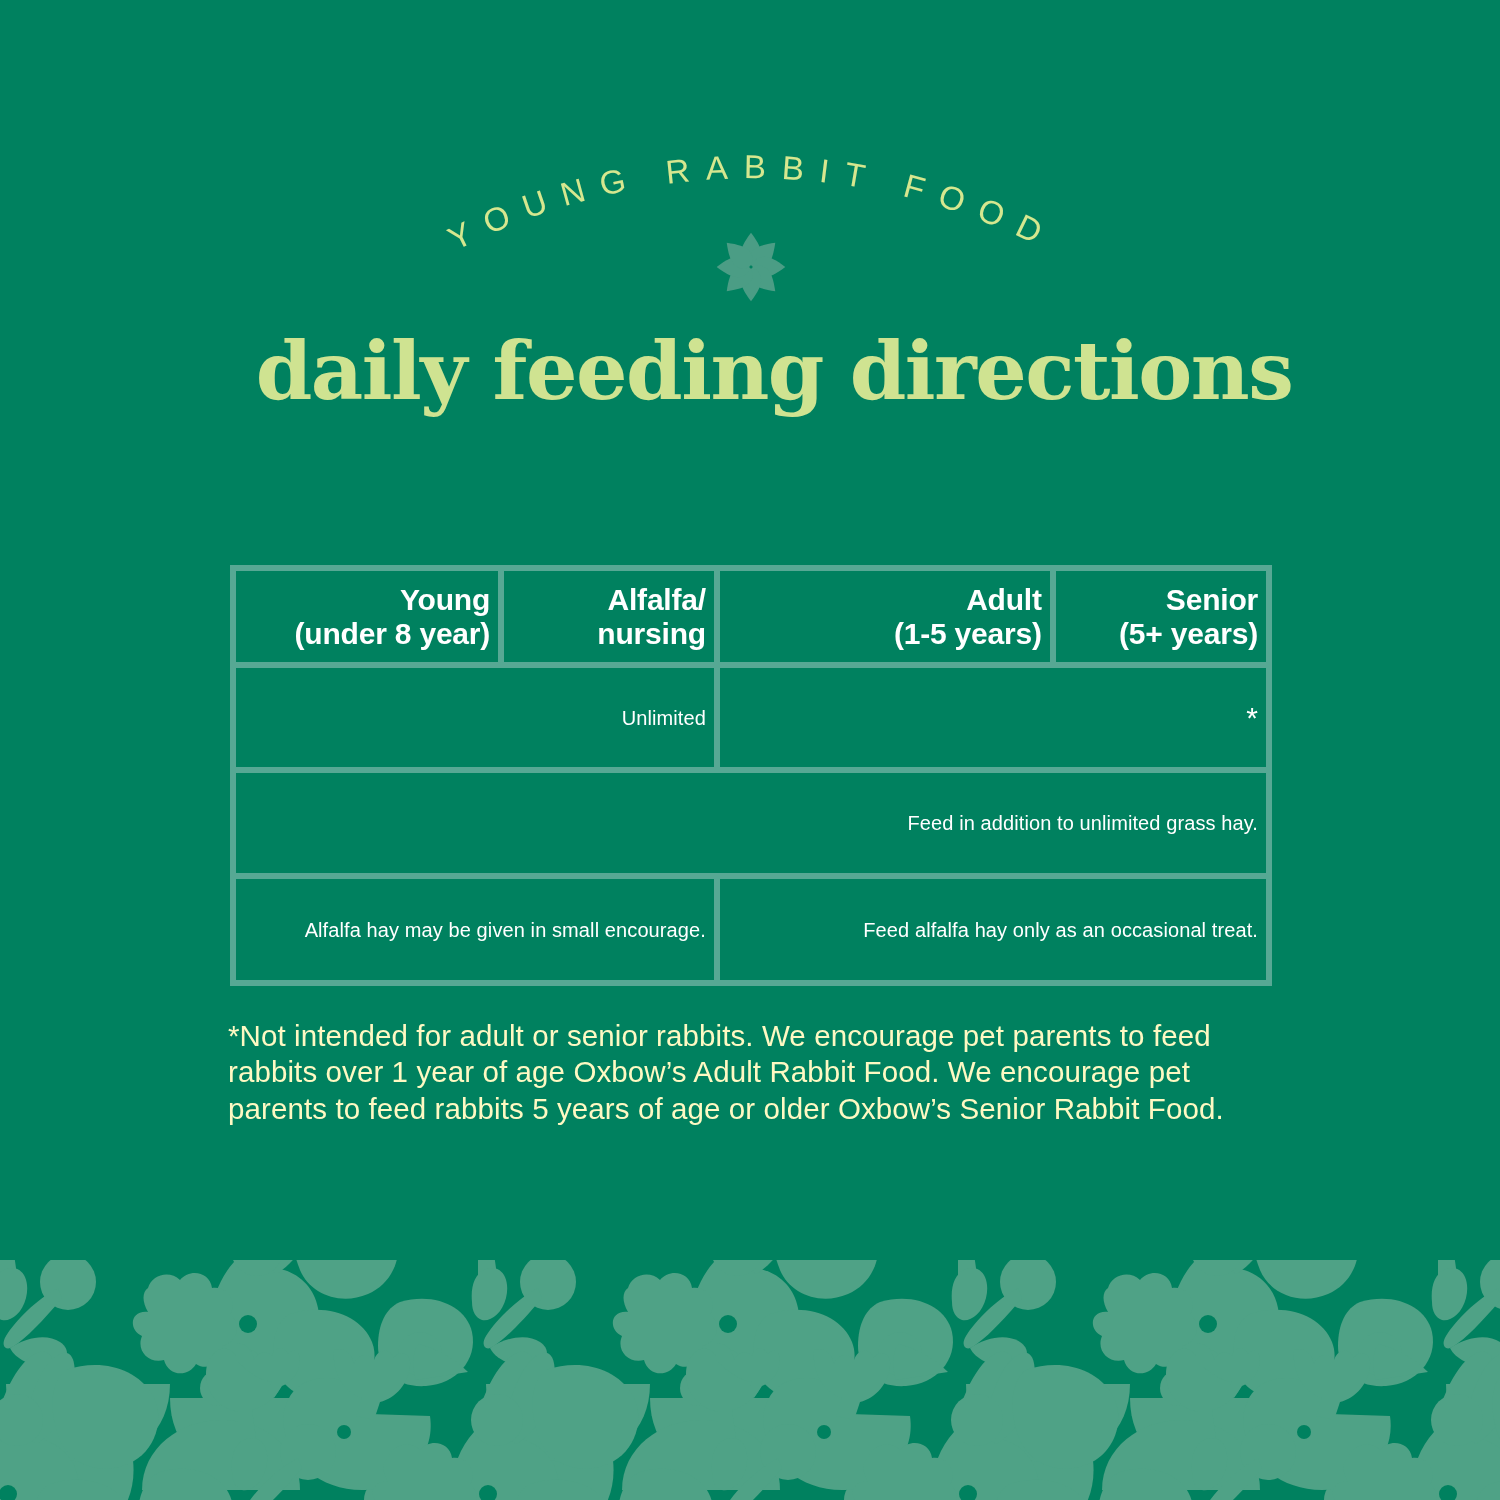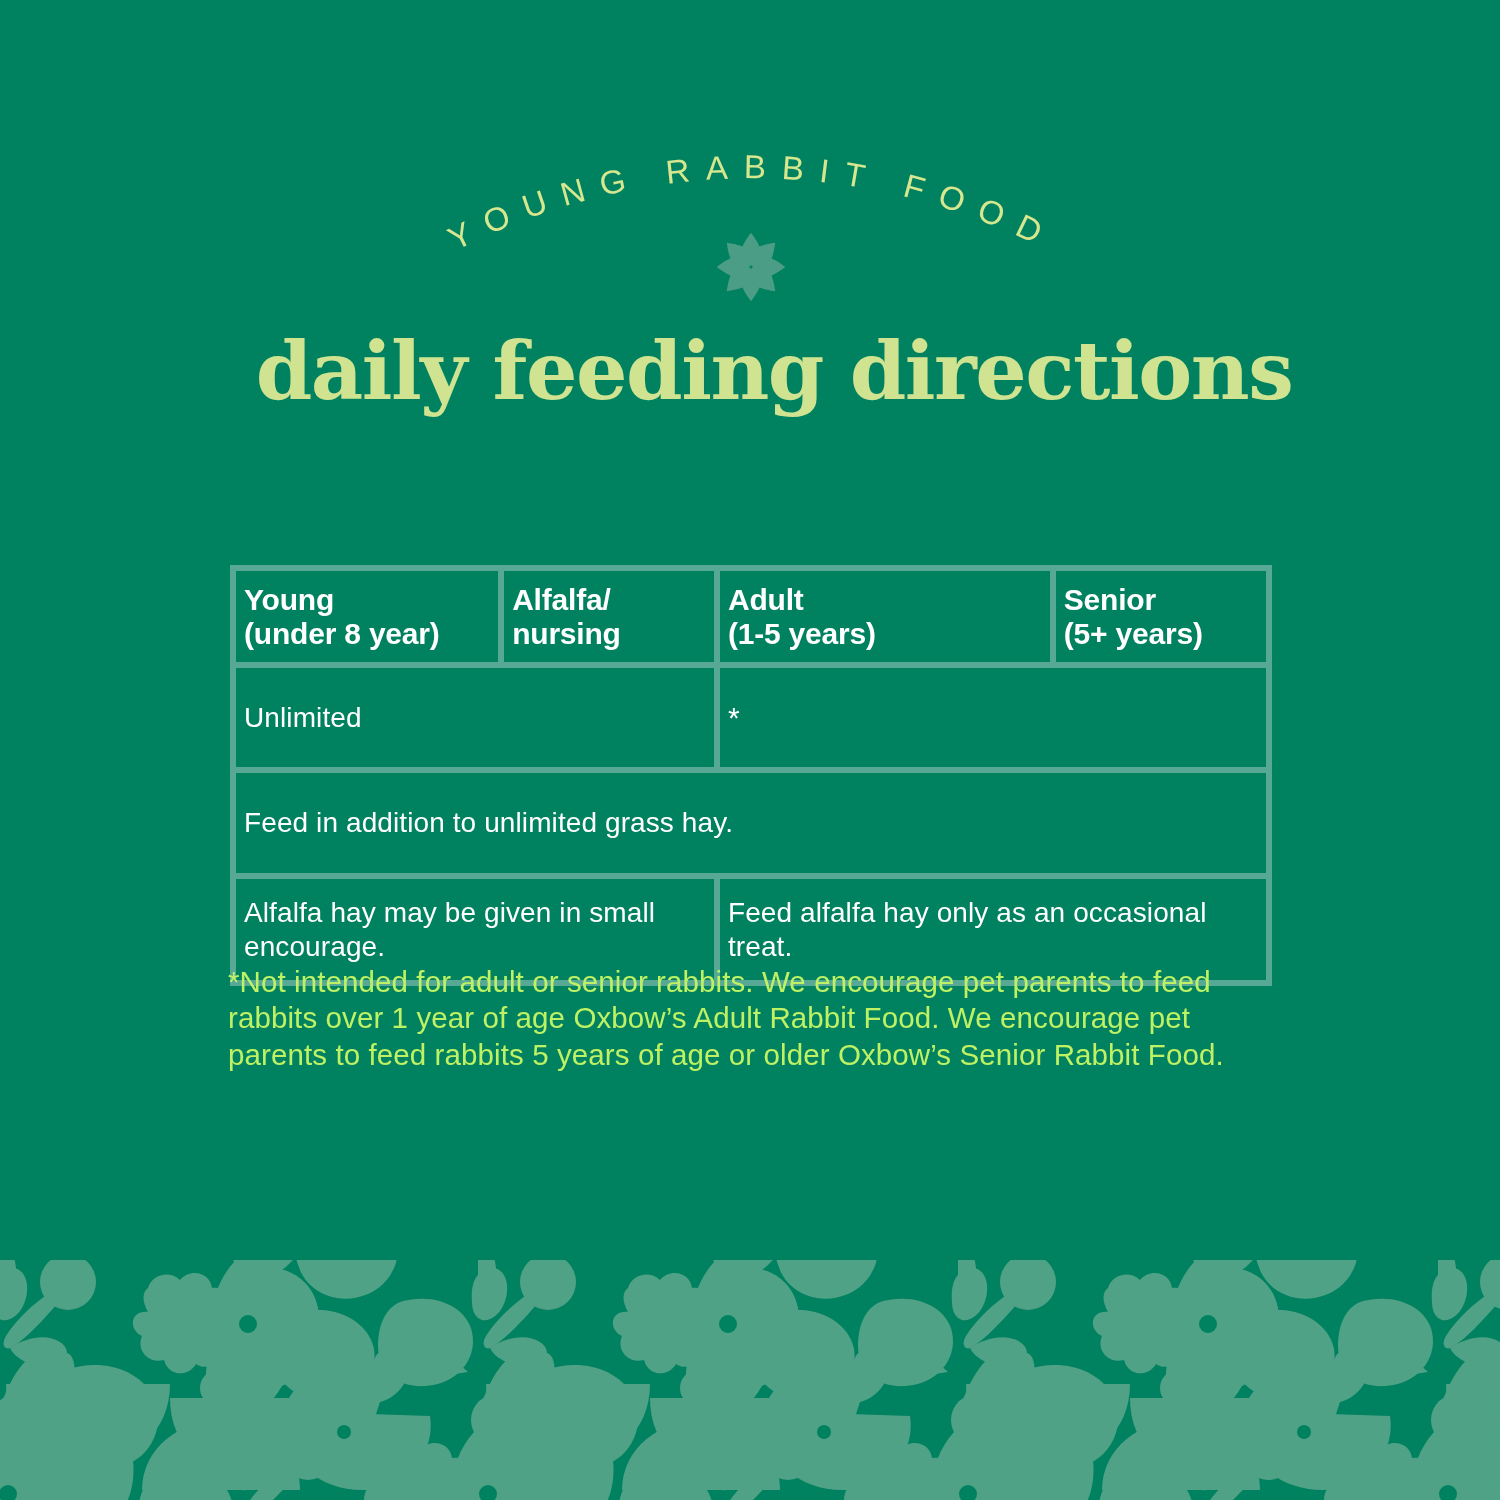--- a/index.html
+++ b/index.html
@@ -76,7 +76,7 @@
   .feed-table td {
     border: 3px solid #57a894;
     color: #ffffff;
-    text-align: left;
+    text-align: right;
     vertical-align: middle;
     padding: 0 8px;
     background: #00815f;

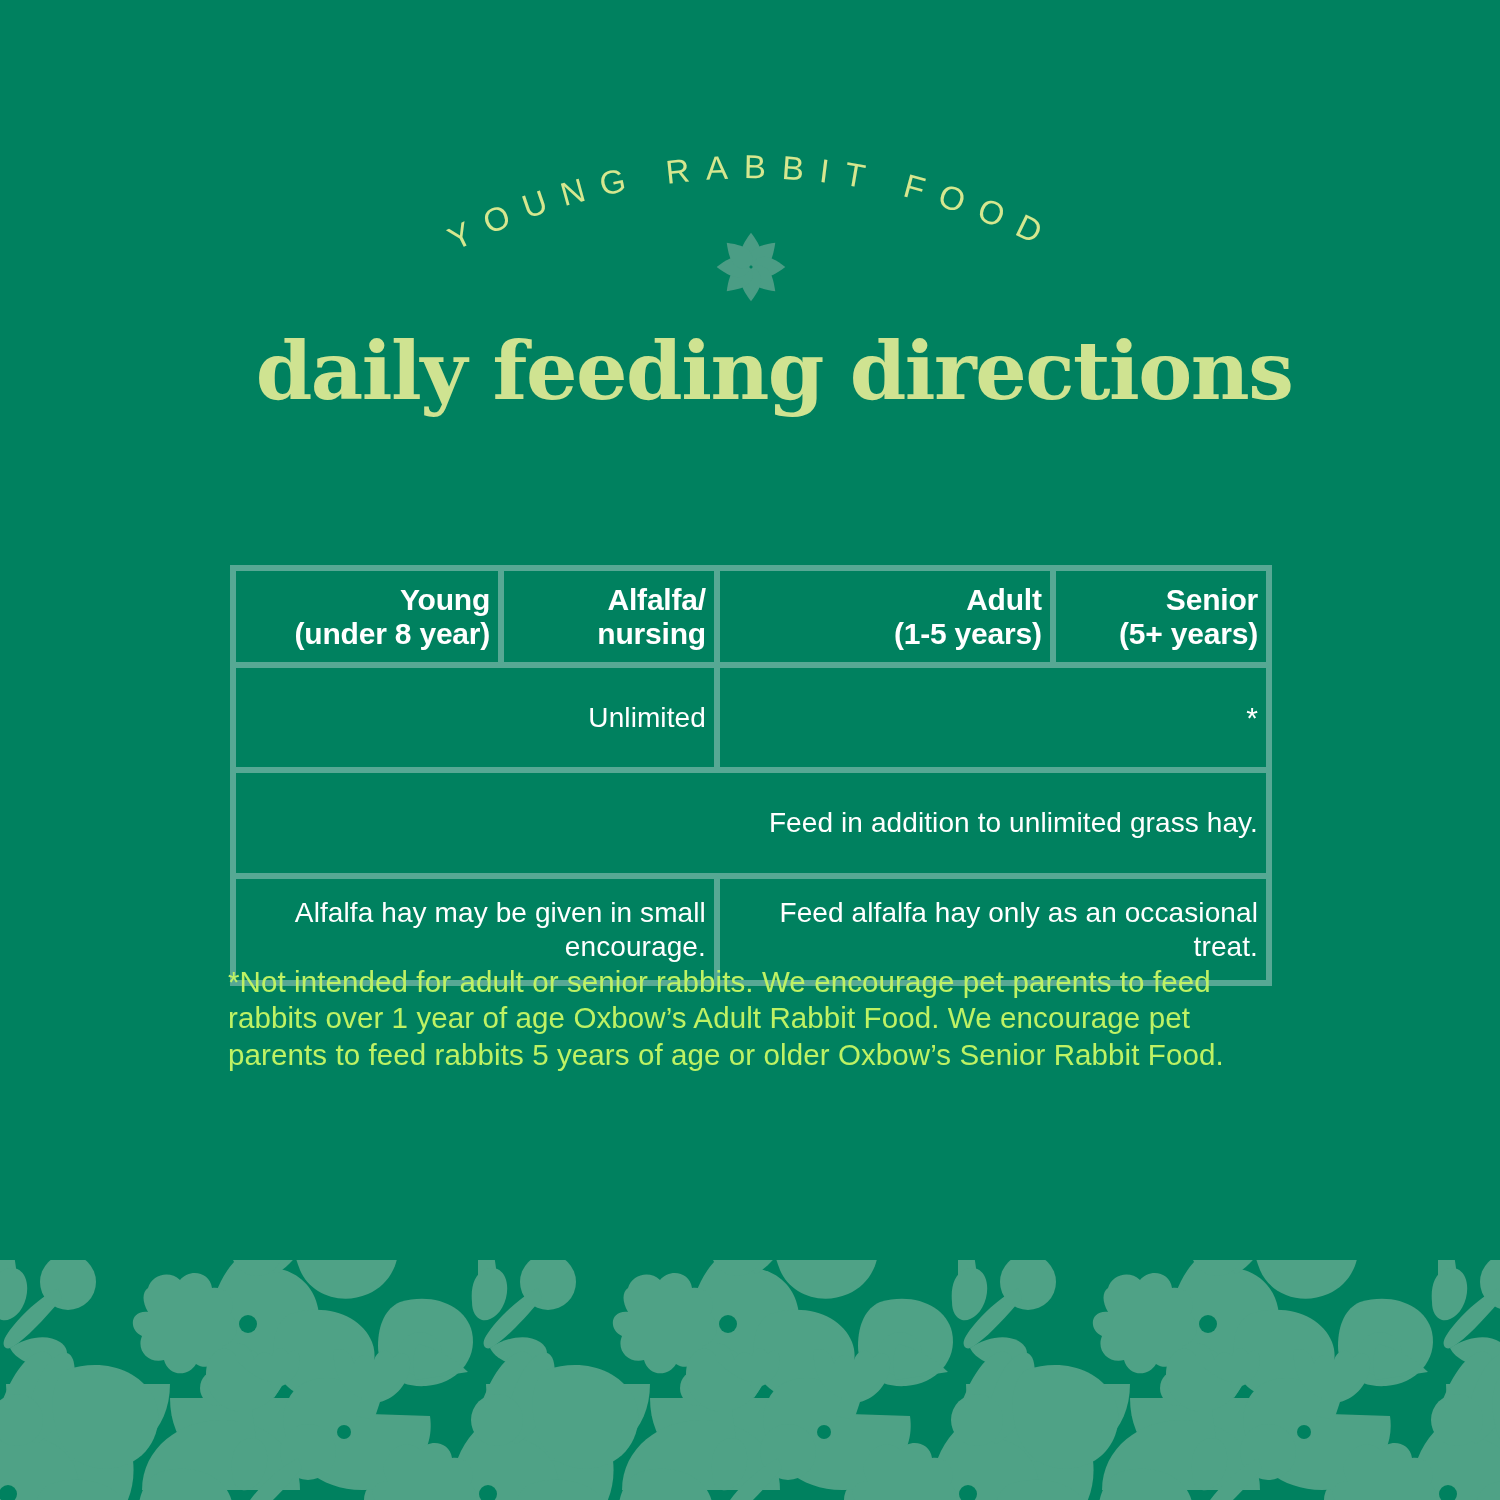--- a/index.html
+++ b/index.html
@@ -90,7 +90,7 @@
   }
   .body-cell {
     font-weight: 400;
-    font-size: 28px;
+    font-size: 20px;
     line-height: 1.2;
     letter-spacing: 0.1px;
   }

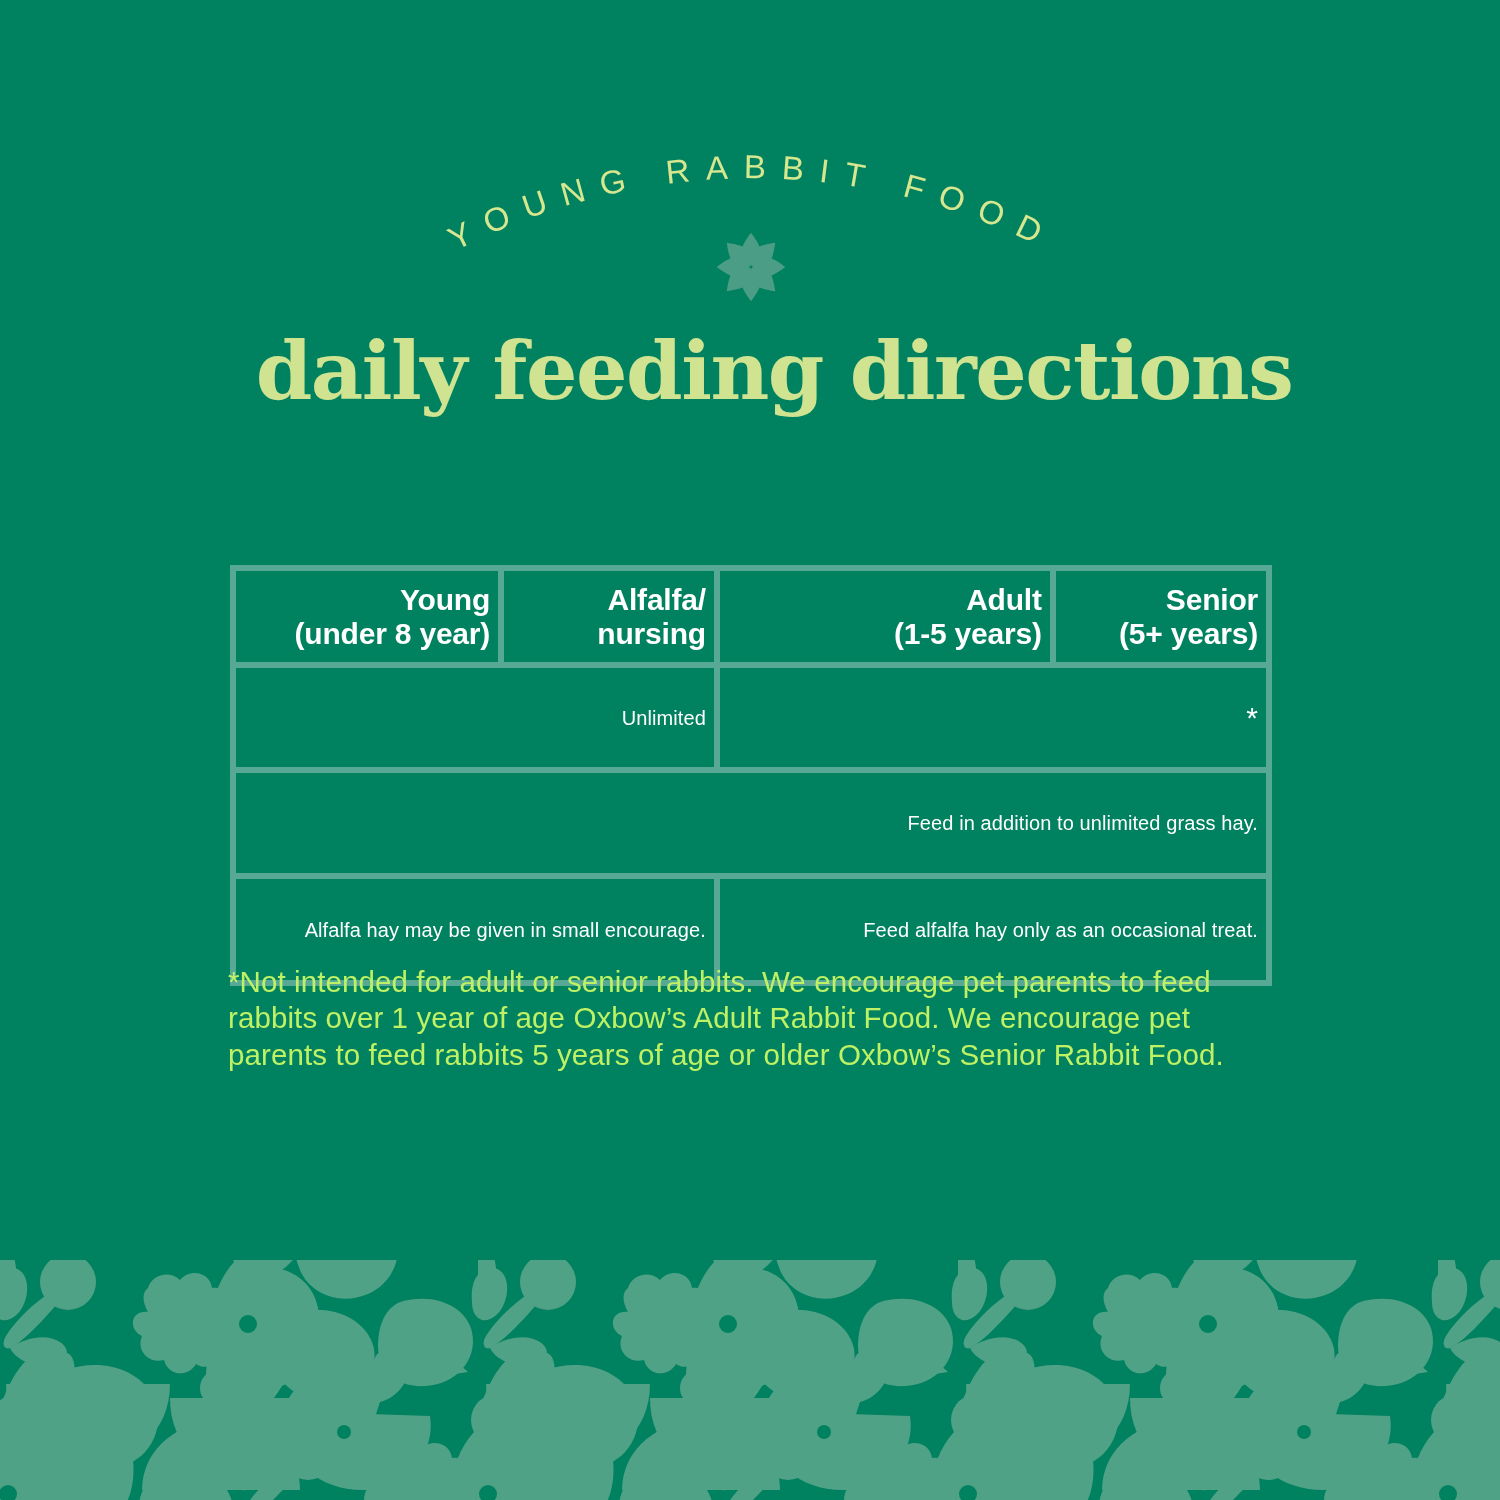--- a/index.html
+++ b/index.html
@@ -103,9 +103,9 @@
   .footnote {
     position: absolute;
     left: 228px;
-    top: 964px;
+    top: 1018px;
     width: 1050px;
-    color: #bef264;
+    color: #fef9c3;
     font-size: 29.5px;
     line-height: 1.23;
     letter-spacing: 0.1px;

